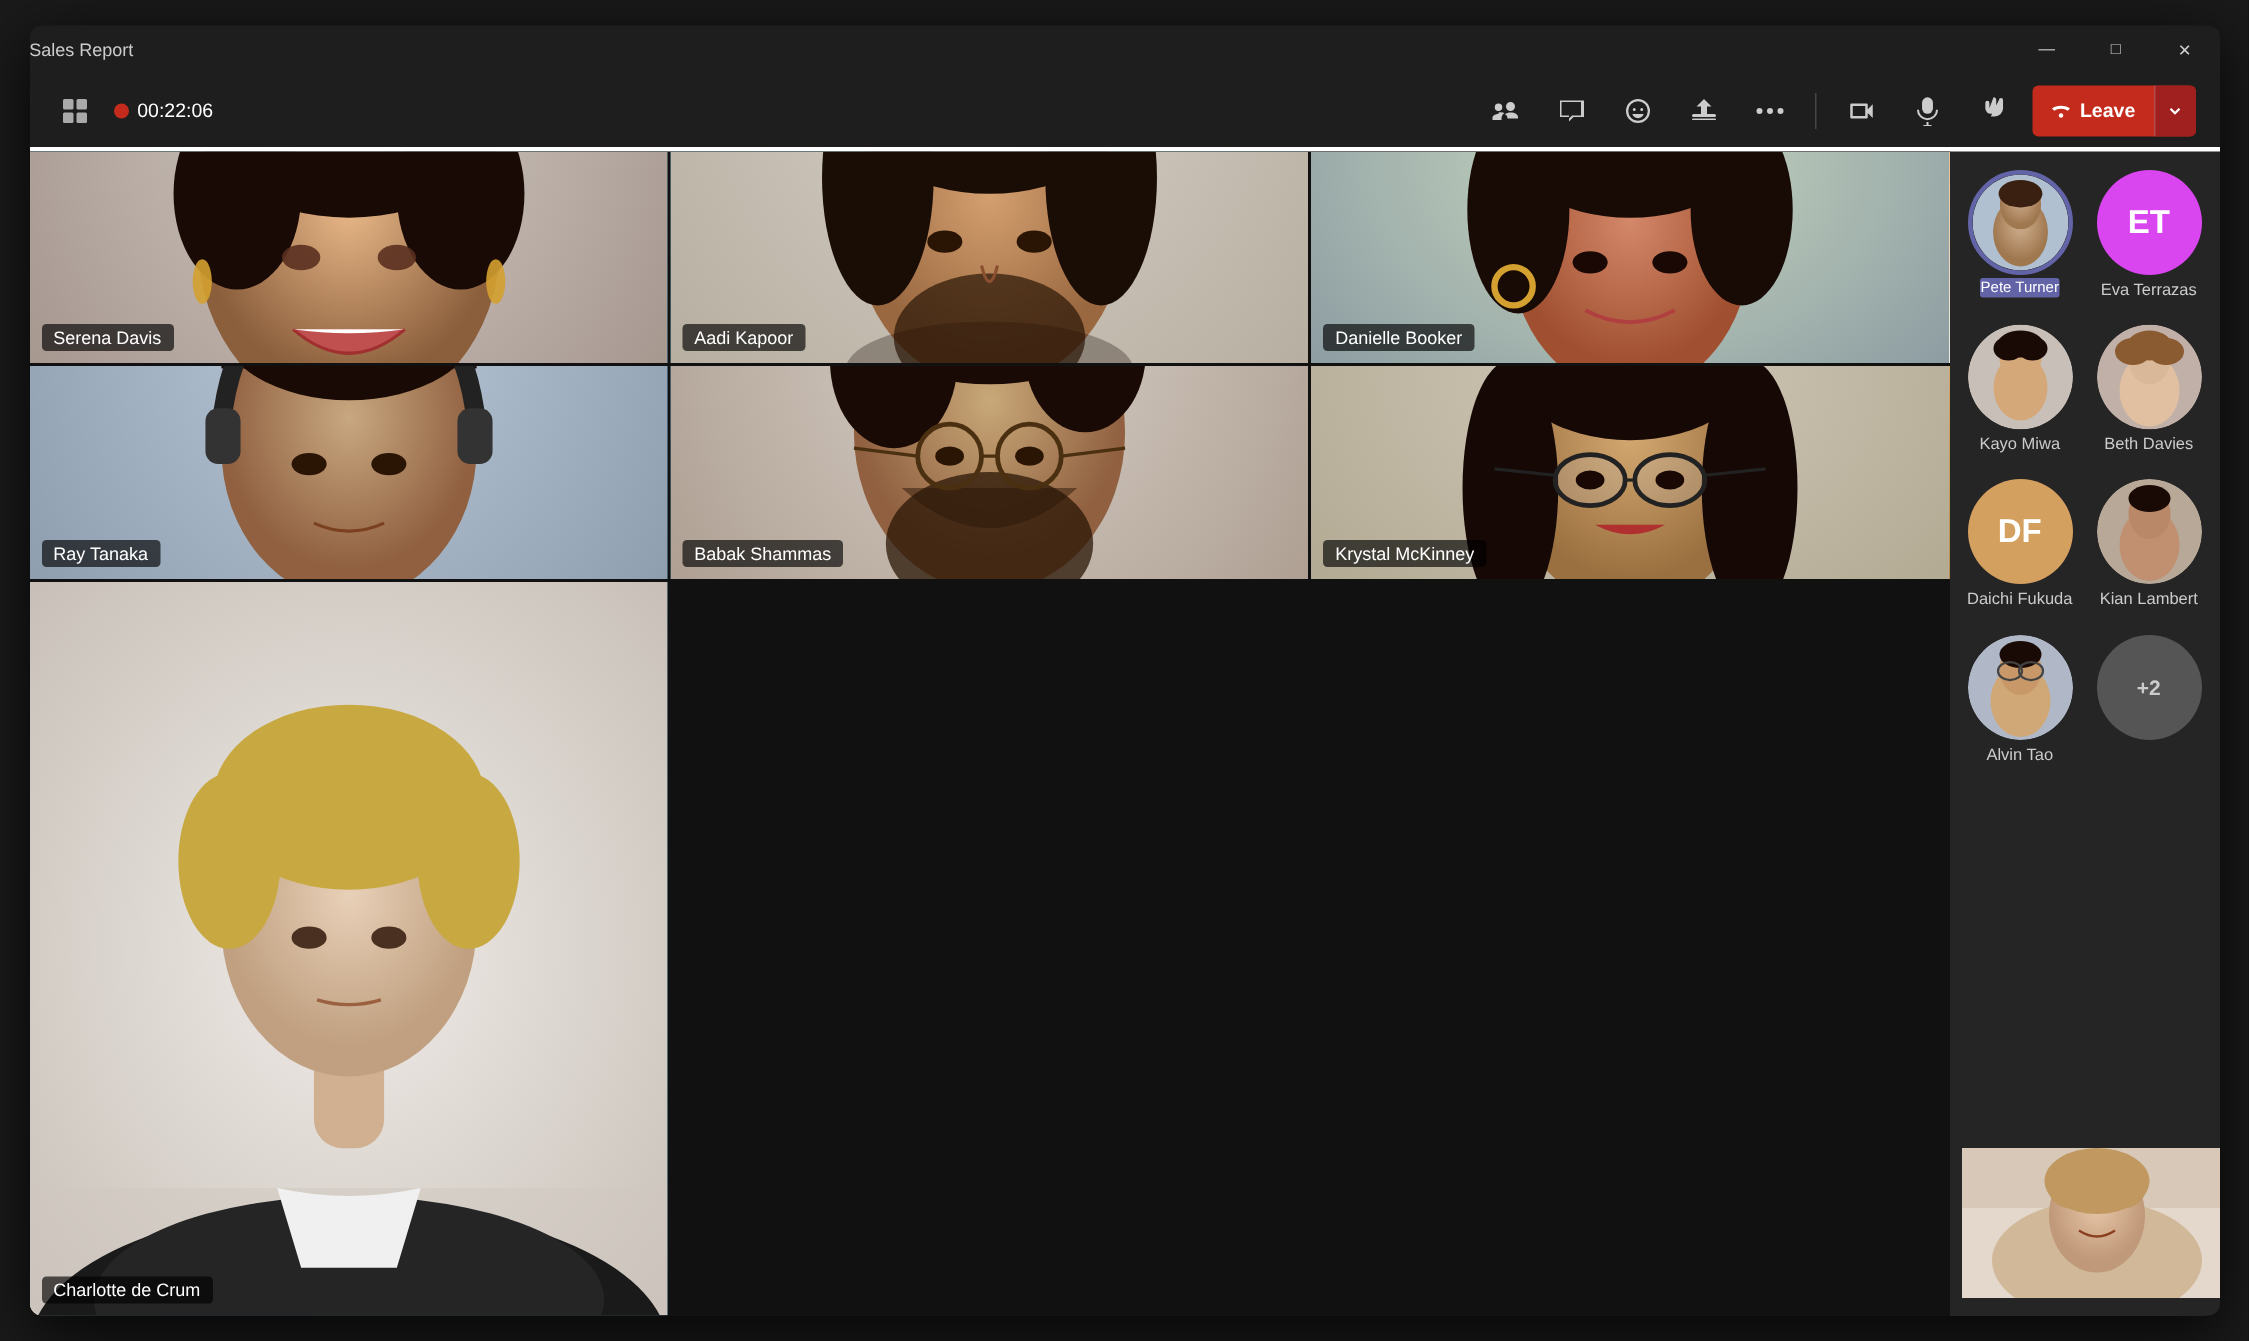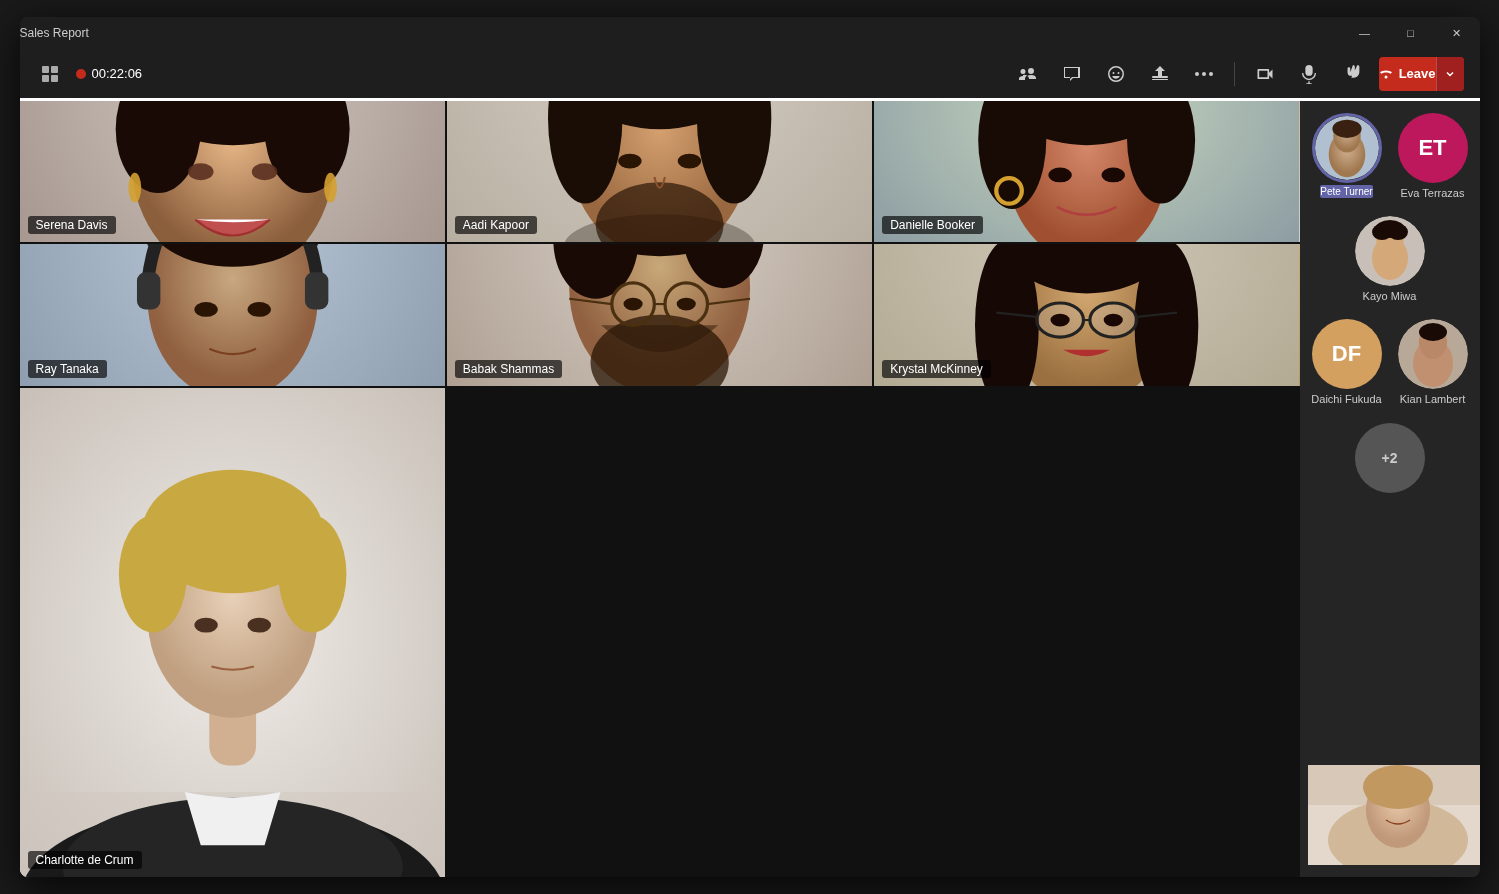--- a/index.html
+++ b/index.html
@@ -138,7 +138,7 @@
       overflow: hidden;
     }
     .leave-main {
-      padding: 0 0;
+      padding: 0 12px;
       display: flex;
       align-items: center;
       gap: 6px;

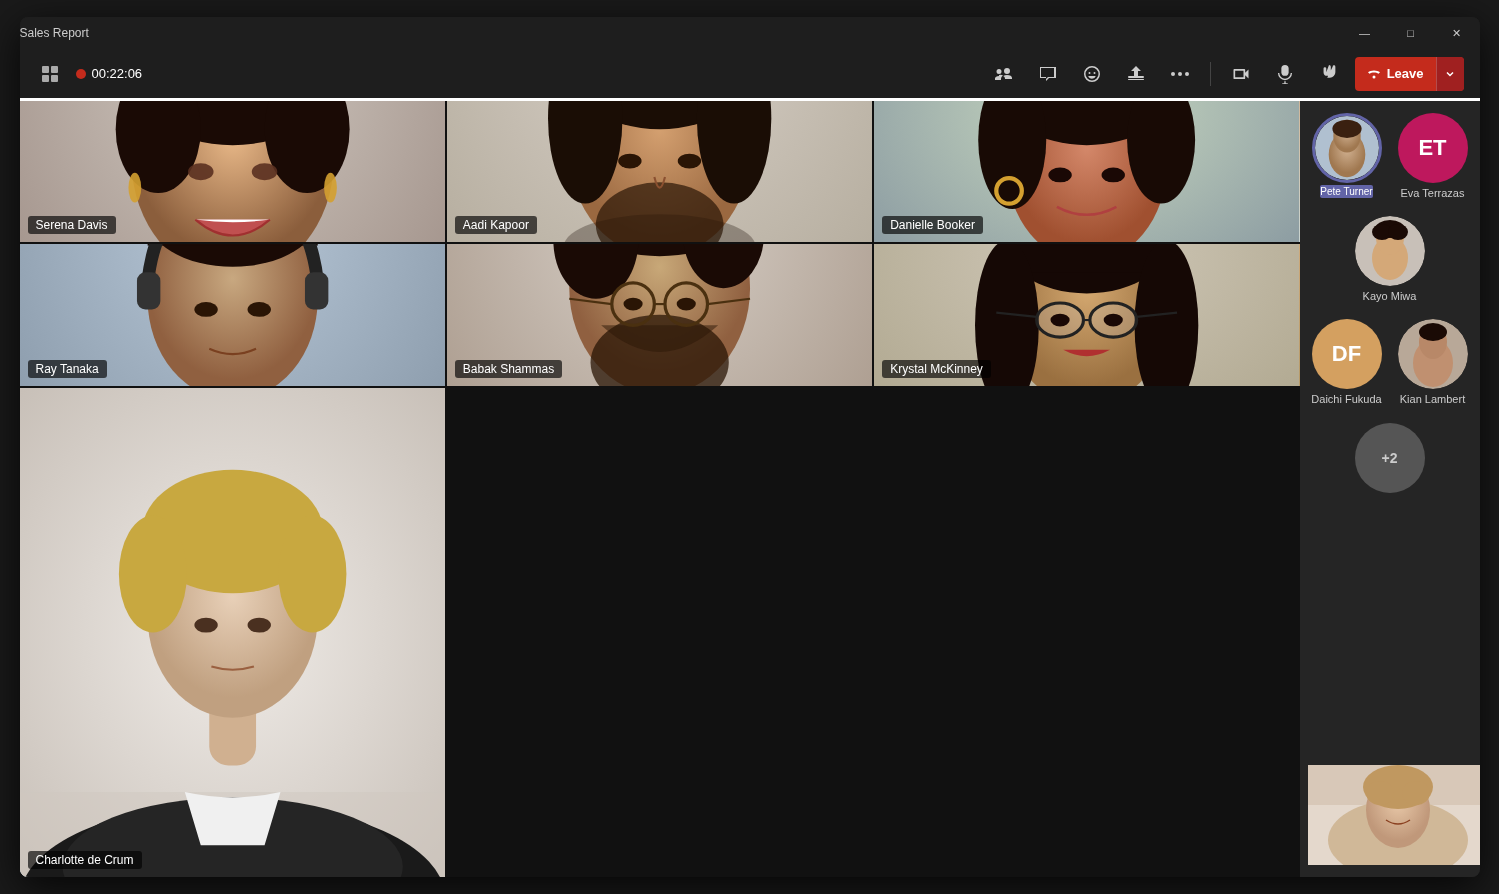--- a/index.html
+++ b/index.html
@@ -704,7 +704,7 @@
           <div class="active-speaker-badge">Pete Turner</div>
         </div>
         <div class="participant-thumb">
-          <div class="avatar-initials" style="background: #be185d;">ET</div>
+          <div class="avatar-initials" style="background: #d946ef;">ET</div>
           <div class="participant-label">Eva Terrazas</div>
         </div>
       </div>

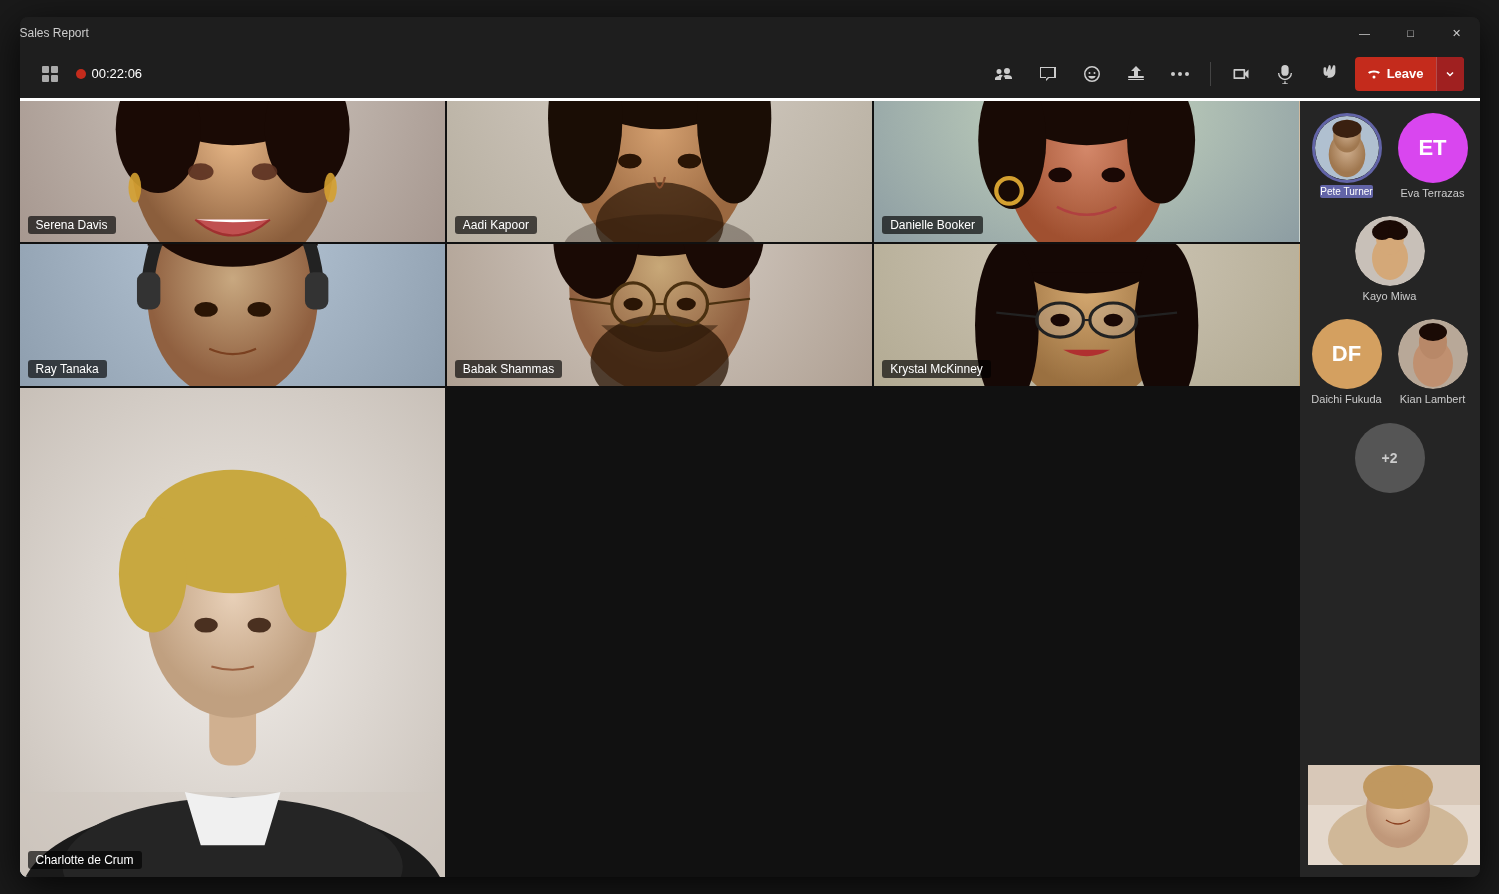--- a/index.html
+++ b/index.html
@@ -723,6 +723,19 @@
           </div>
           <div class="participant-label">Kayo Miwa</div>
         </div>
+        <div class="participant-thumb">
+          <div class="avatar-circle">
+            <svg viewBox="0 0 70 70" width="70" height="70">
+              <circle cx="35" cy="35" r="35" fill="#c0b0a8"></circle>
+              <ellipse cx="35" cy="44" rx="20" ry="24" fill="#e0c0a0"></ellipse>
+              <ellipse cx="35" cy="23" rx="14" ry="17" fill="#d8b898"></ellipse>
+              <ellipse cx="35" cy="14" rx="15" ry="10" fill="#8a5a30"></ellipse>
+              <ellipse cx="24" cy="18" rx="12" ry="9" fill="#8a5a30"></ellipse>
+              <ellipse cx="46" cy="18" rx="12" ry="9" fill="#8a5a30"></ellipse>
+            </svg>
+          </div>
+          <div class="participant-label">Beth Davies</div>
+        </div>
       </div>
 
       <div class="participant-row">

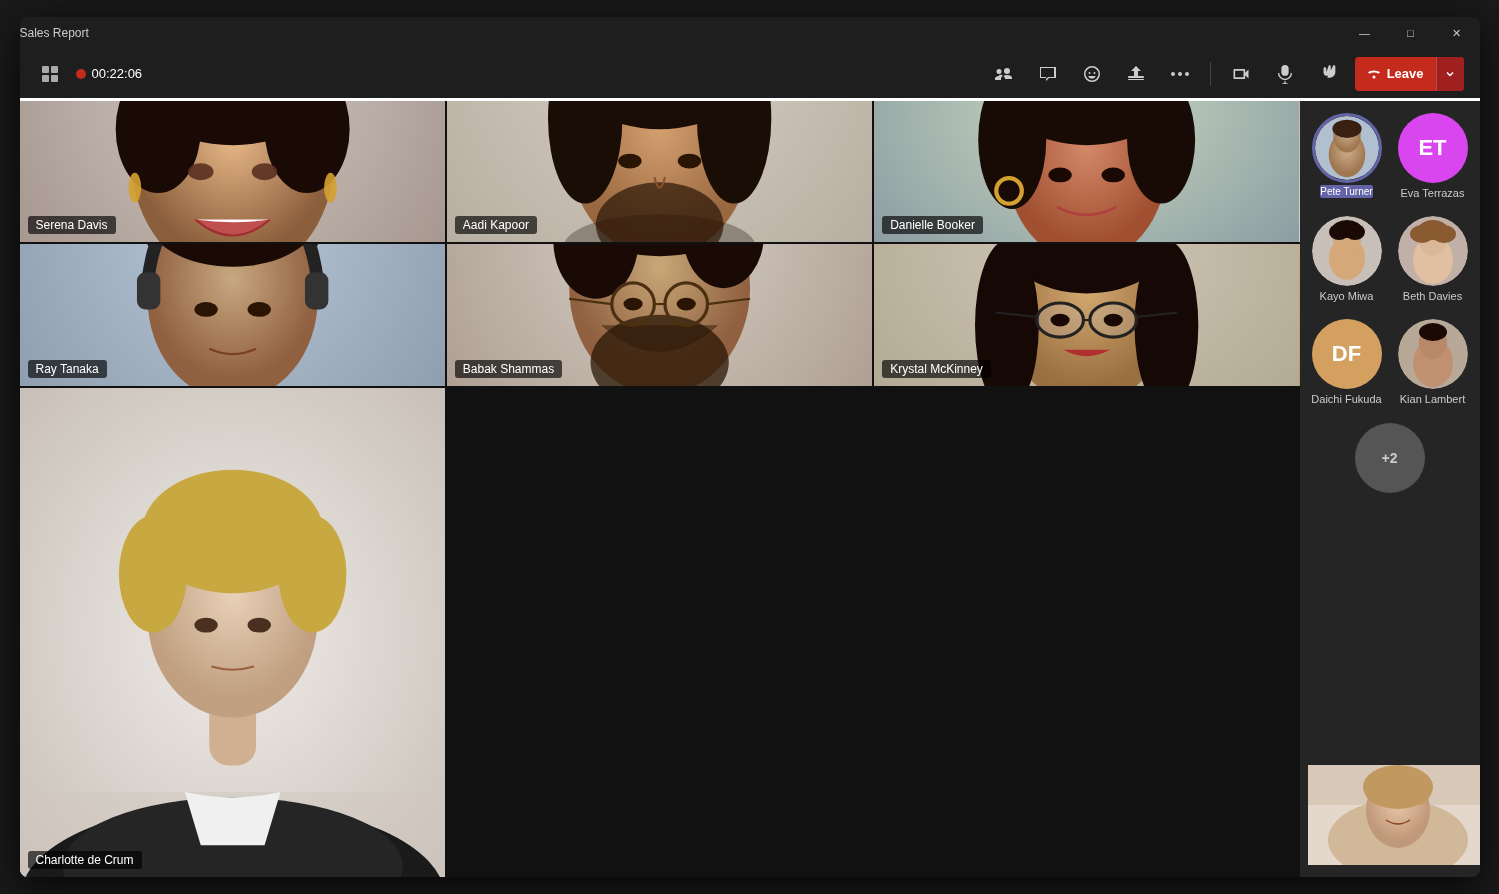--- a/index.html
+++ b/index.html
@@ -758,6 +758,20 @@
 
       <div class="participant-row">
         <div class="participant-thumb">
+          <div class="avatar-circle">
+            <svg viewBox="0 0 70 70" width="70" height="70">
+              <circle cx="35" cy="35" r="35" fill="#b0b8c8"></circle>
+              <ellipse cx="35" cy="44" rx="20" ry="24" fill="#d0a878"></ellipse>
+              <ellipse cx="35" cy="23" rx="14" ry="17" fill="#c89868"></ellipse>
+              <ellipse cx="35" cy="13" rx="14" ry="9" fill="#1a0a05"></ellipse>
+
+              <ellipse cx="28" cy="24" rx="8" ry="6" stroke="#444" stroke-width="1.5" fill="none"></ellipse>
+              <ellipse cx="42" cy="24" rx="8" ry="6" stroke="#444" stroke-width="1.5" fill="none"></ellipse>
+            </svg>
+          </div>
+          <div class="participant-label">Alvin Tao</div>
+        </div>
+        <div class="participant-thumb">
           <div class="avatar-initials more-badge">+2</div>
           <div class="participant-label"></div>
         </div>

